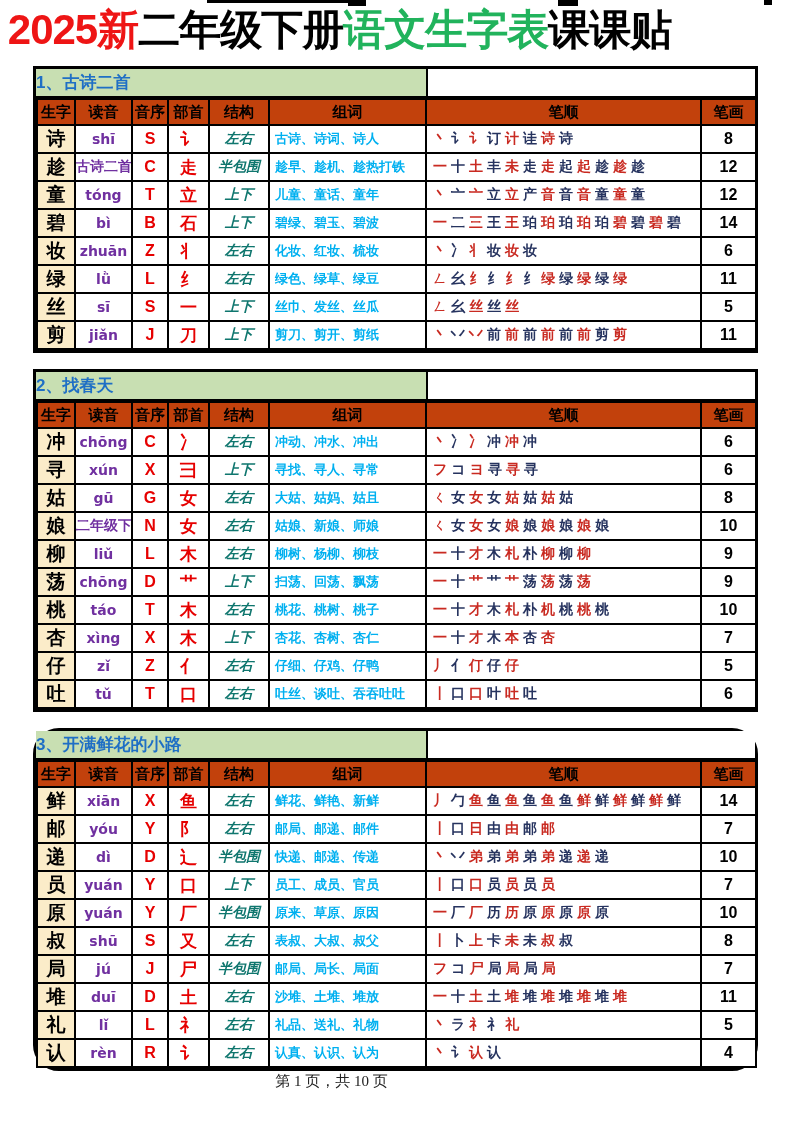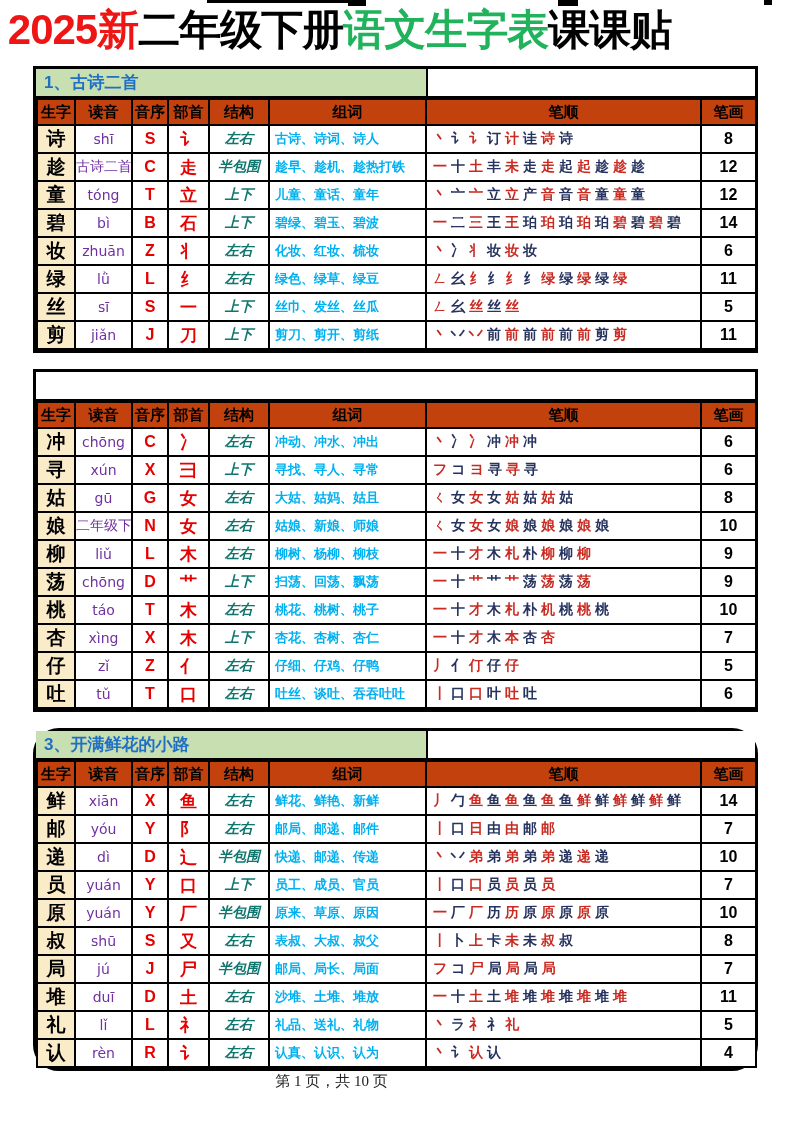--- a/index.html
+++ b/index.html
@@ -15,7 +15,7 @@
 
   .section-row { display:flex; height:27px; border-bottom:2px solid #000; }
   .section-title { width:392px; background:#c8dfb2; color:#1f6fc5; font-weight:bold;
-    font-size:17px; line-height:27px; padding-left:8px; box-sizing:border-box;
+    font-size:17px; line-height:27px; box-sizing:border-box;
     border-right:2px solid #000; white-space:nowrap; }
   .section-spacer { flex:1; background:#ffffff; }
 

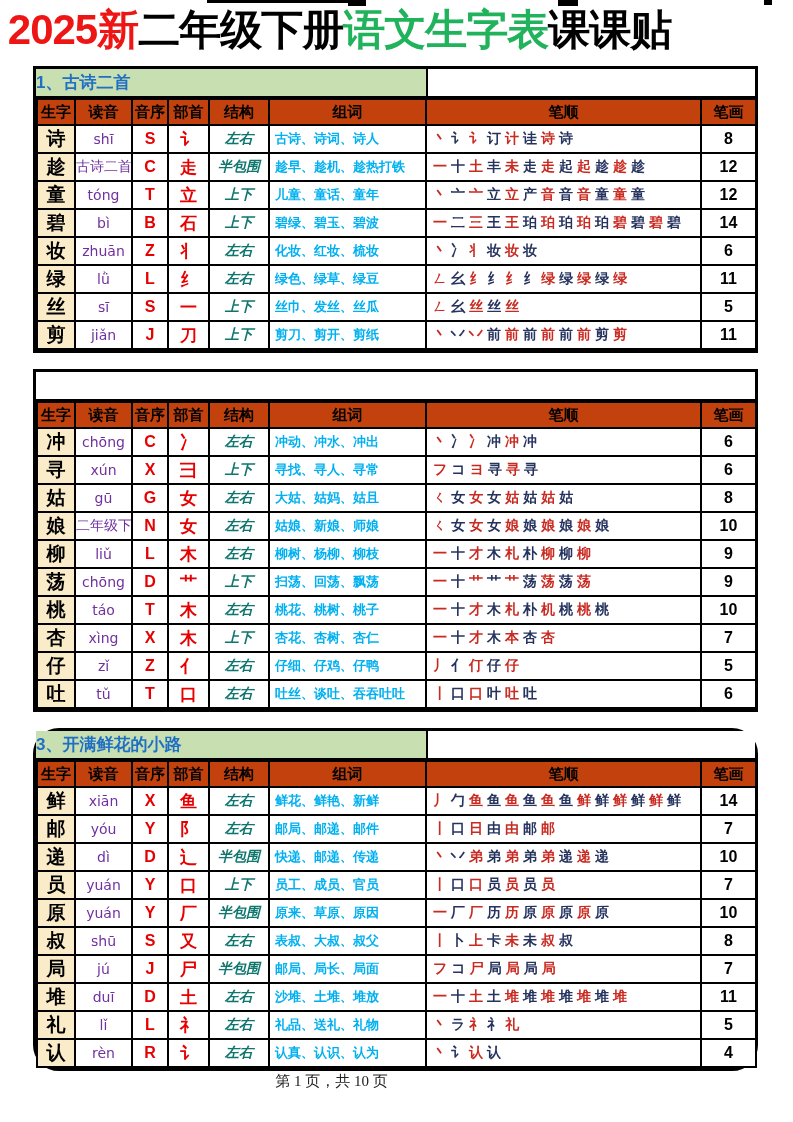--- a/index.html
+++ b/index.html
@@ -25,7 +25,7 @@
   td { height:25px; background:#fff; }
 
   td.c-char { background:#fbecc9; font-size:19px; font-weight:bold; color:#000; }
-  td.c-pinyin { color:#7030a0; font-weight:normal; font-size:14px; font-family:"DejaVu Sans", sans-serif; }
+  td.c-pinyin { color:#7030a0; font-weight:bold; font-size:14px; font-family:"DejaVu Sans", sans-serif; }
   td.c-initial { color:#e60000; font-weight:bold; font-size:16px; }
   td.c-radical { color:#e60000; font-weight:bold; font-size:17px; }
   td.c-structure { color:#0f766e; font-weight:bold; font-size:14px;font-style:italic; }

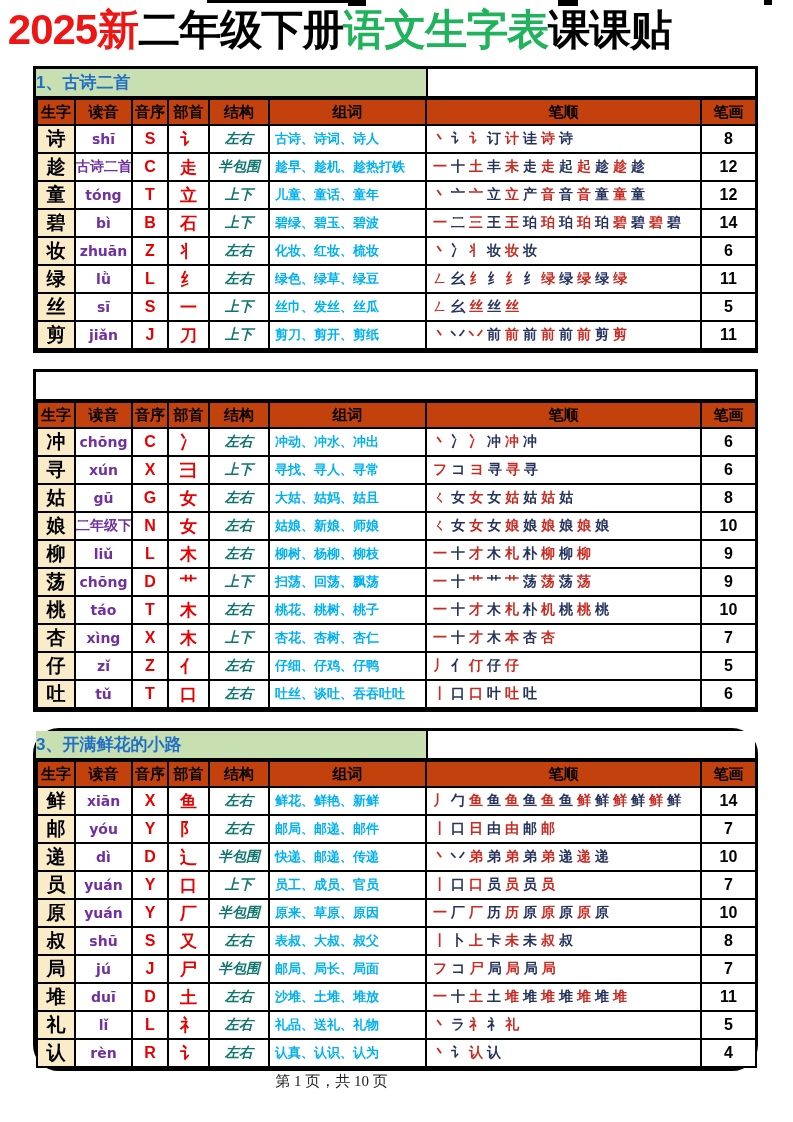--- a/index.html
+++ b/index.html
@@ -167,6 +167,7 @@
 
 <section class="table-block" id="t2">
   <div class="section-row">
+    <div class="section-title">2、找春天</div>
     <div class="section-spacer"></div>
   </div>
   <table>

